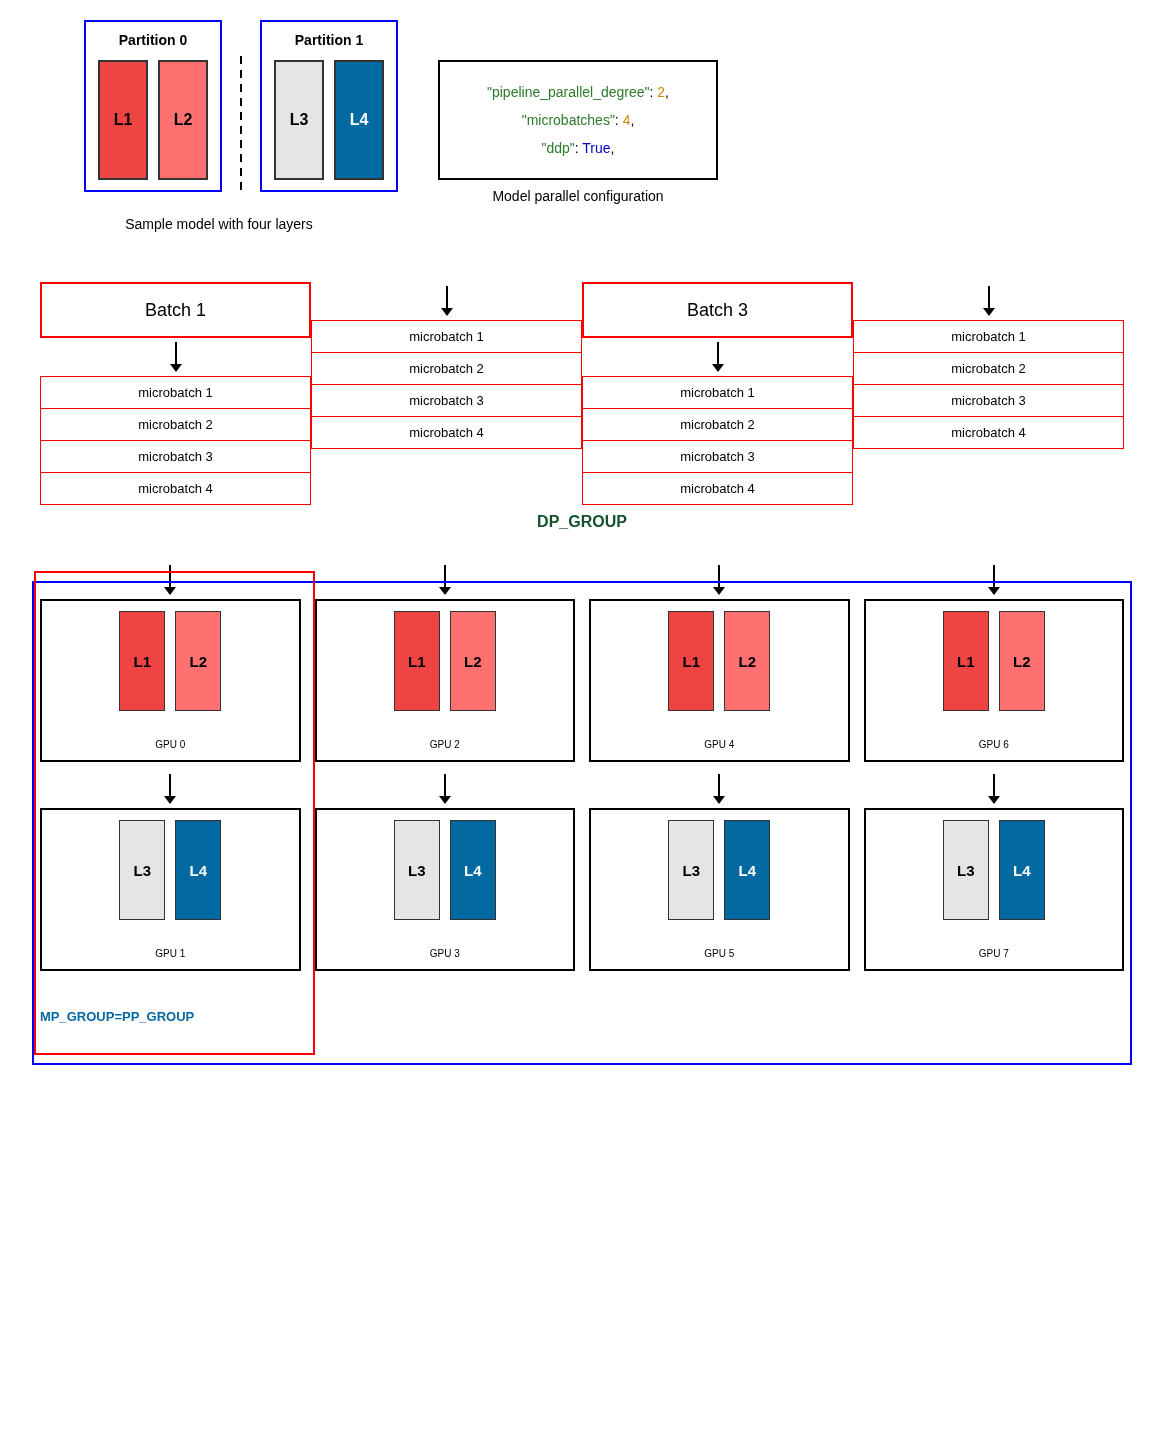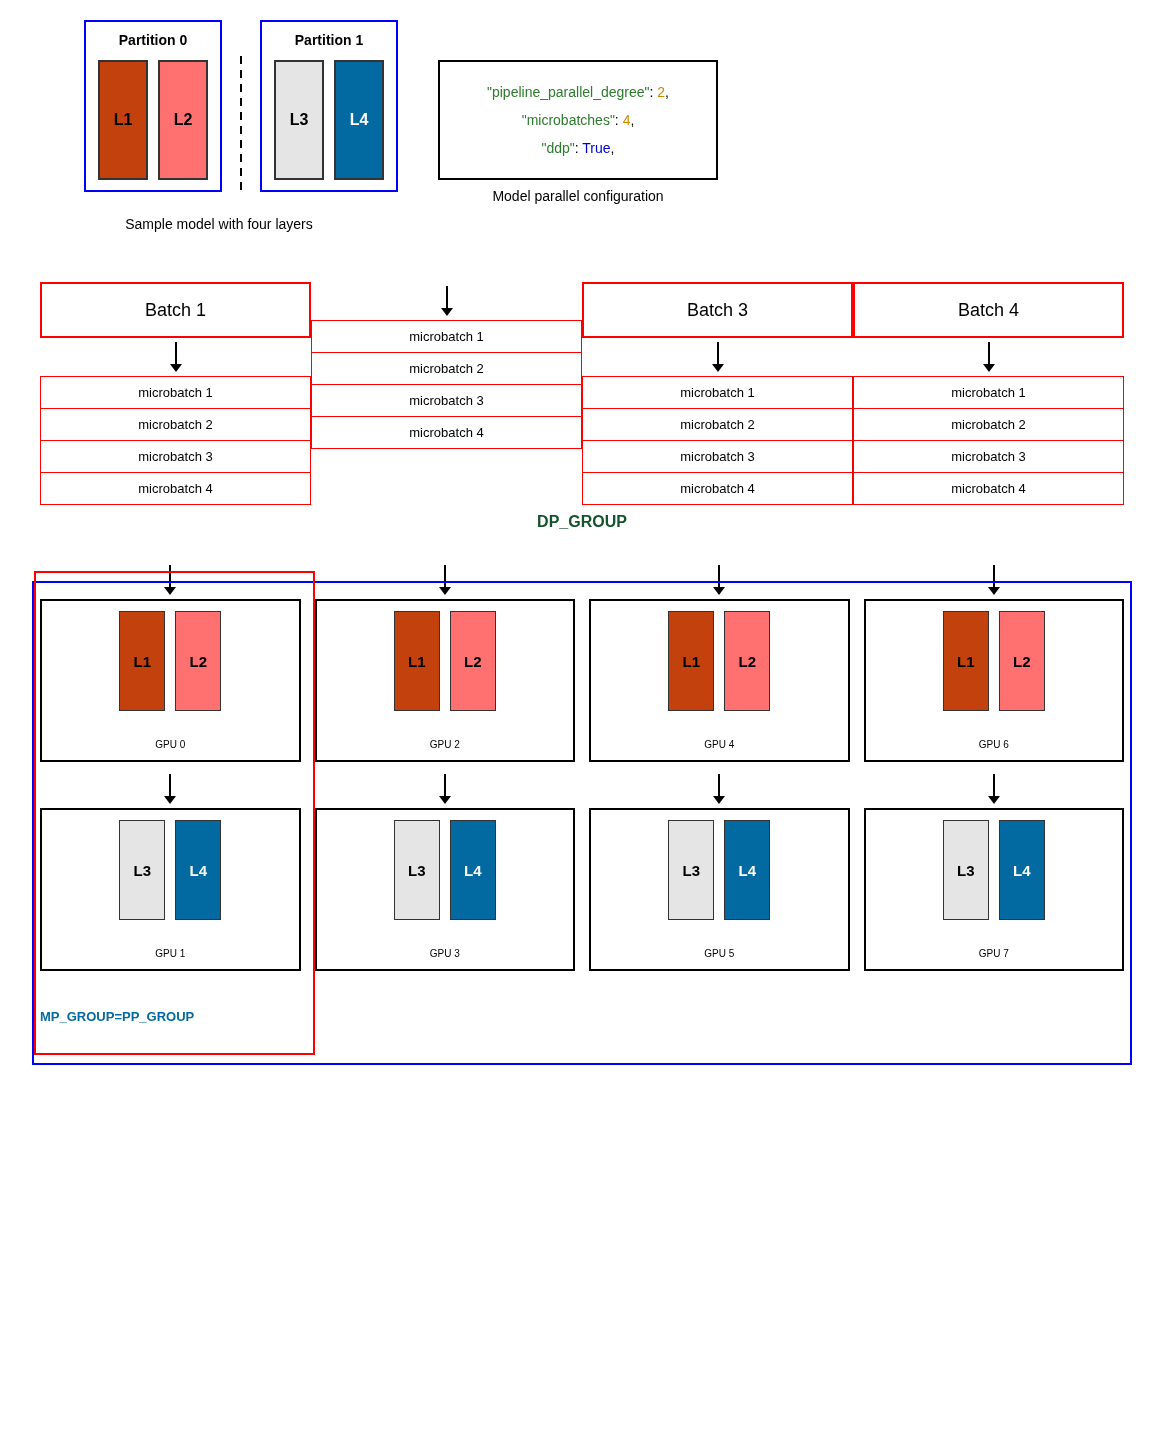--- a/index.html
+++ b/index.html
@@ -74,7 +74,7 @@
       color: black;
     }
 
-    .layer-yellow { background: #c2410c; }
+    .layer-yellow { background: #ef4444; }
     .layer-red { background: #FF7070; }
     .layer-green { background: #e5e5e5; }
     .layer-blue { background: #0369a1; color: white; }

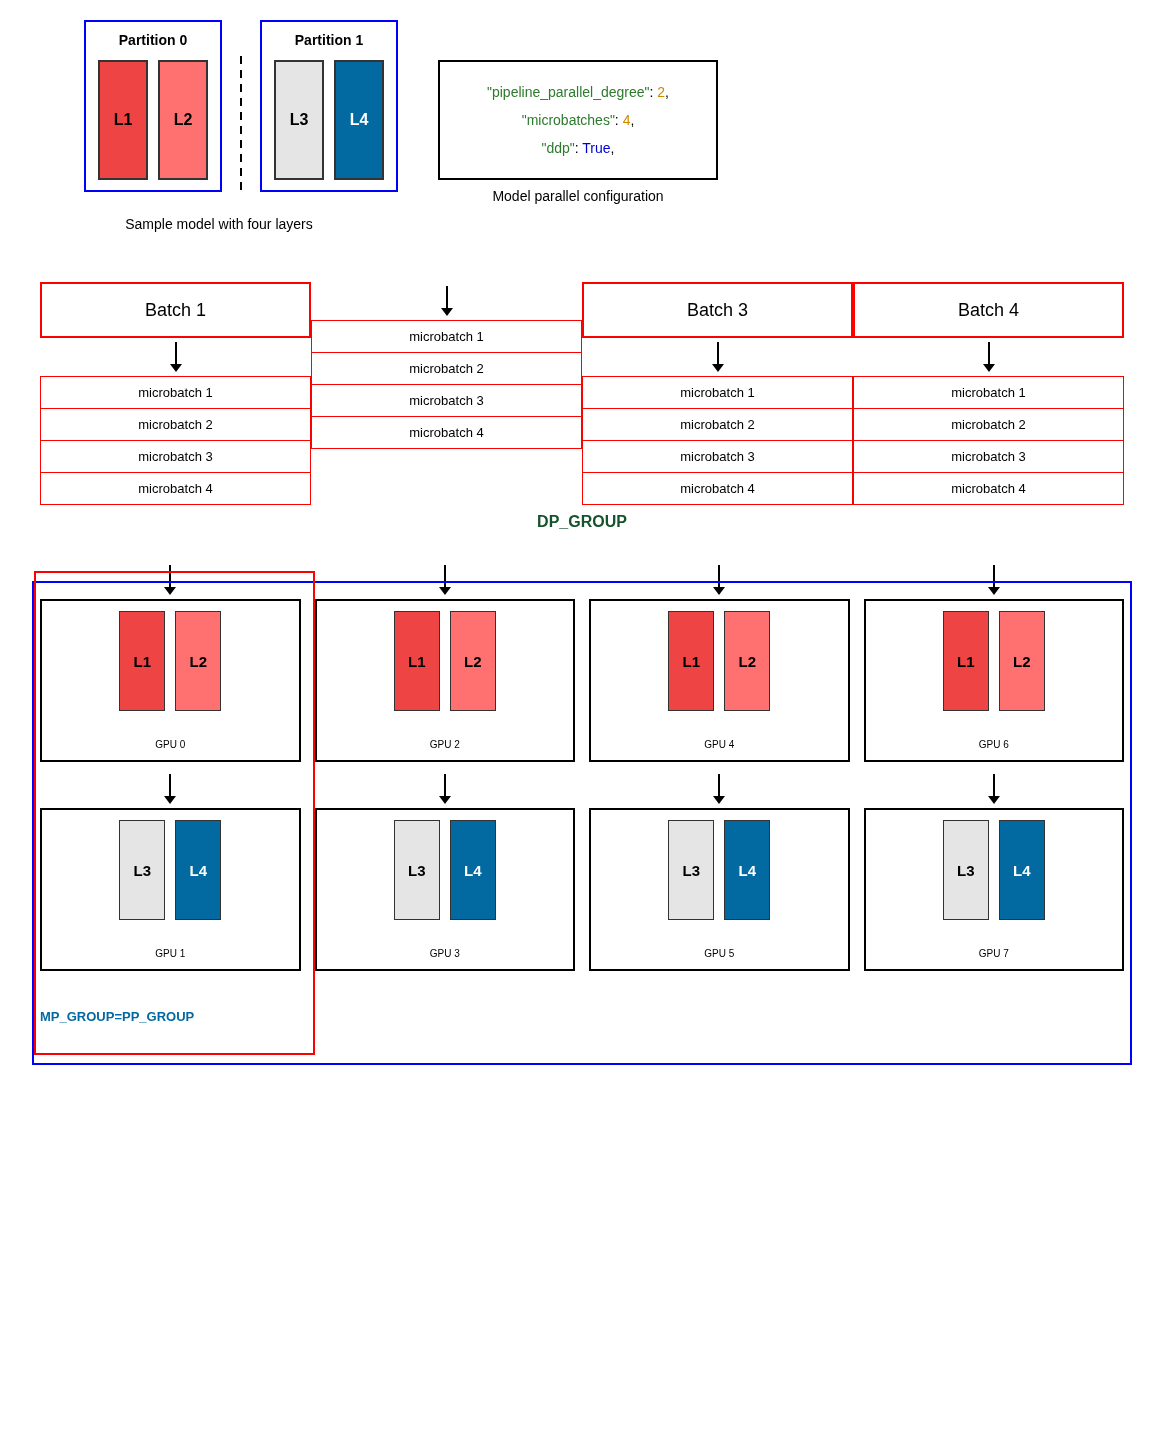--- a/index.html
+++ b/index.html
@@ -333,9 +333,6 @@
       </div>
 
       <div class="batch-column">
-        <div class="batch-box">
-          <span>Batch 4</span>
-        </div>
         <div class="arrow-down">
           <div class="arrow-line"></div>
           <div class="arrow-head"></div>

